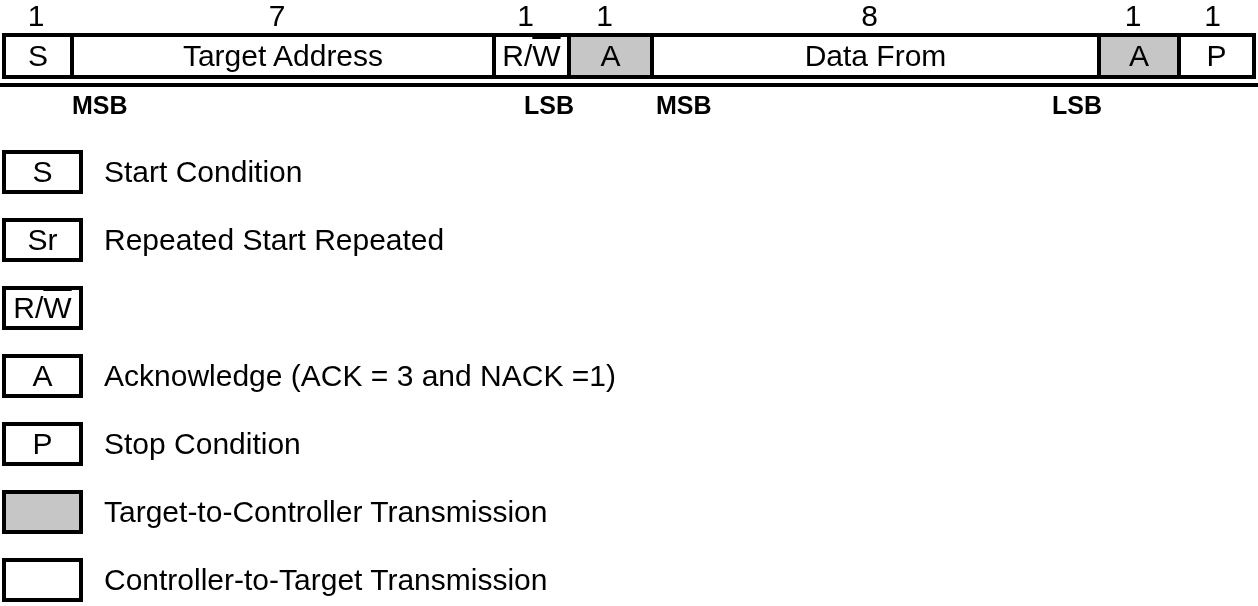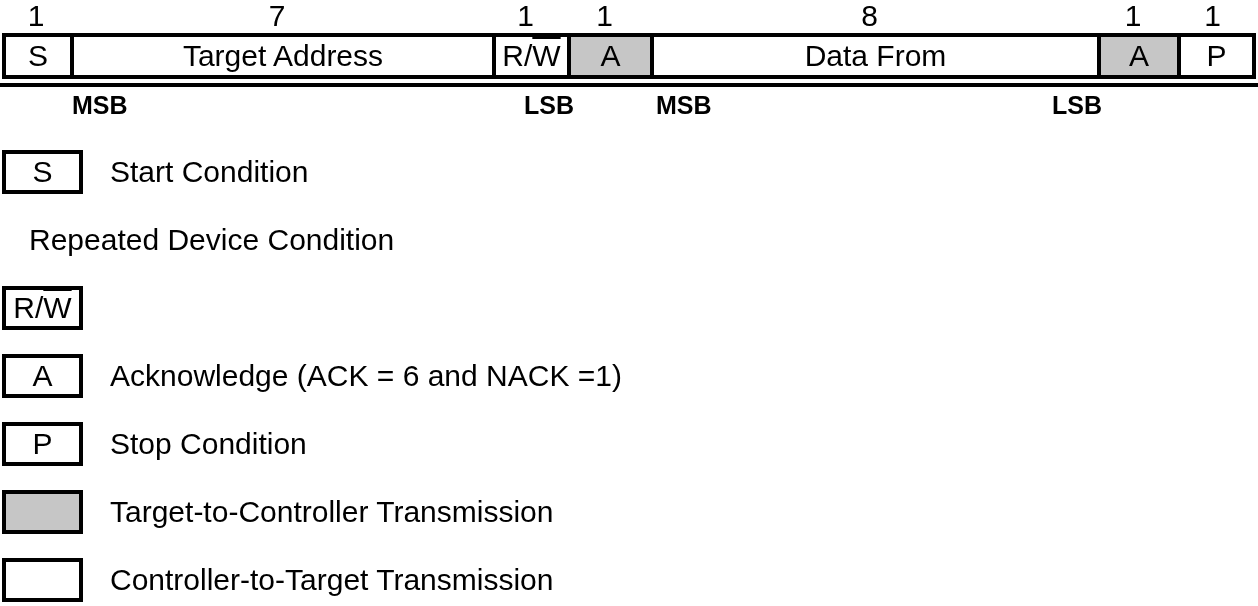--- a/index.html
+++ b/index.html
@@ -120,7 +120,7 @@
   }
   .lbox.gray{background:var(--gray);}
   .ltext{
-    margin-left:27px;
+    margin-left:21px;
     font-size:30px;
     line-height:1;
     white-space:nowrap;

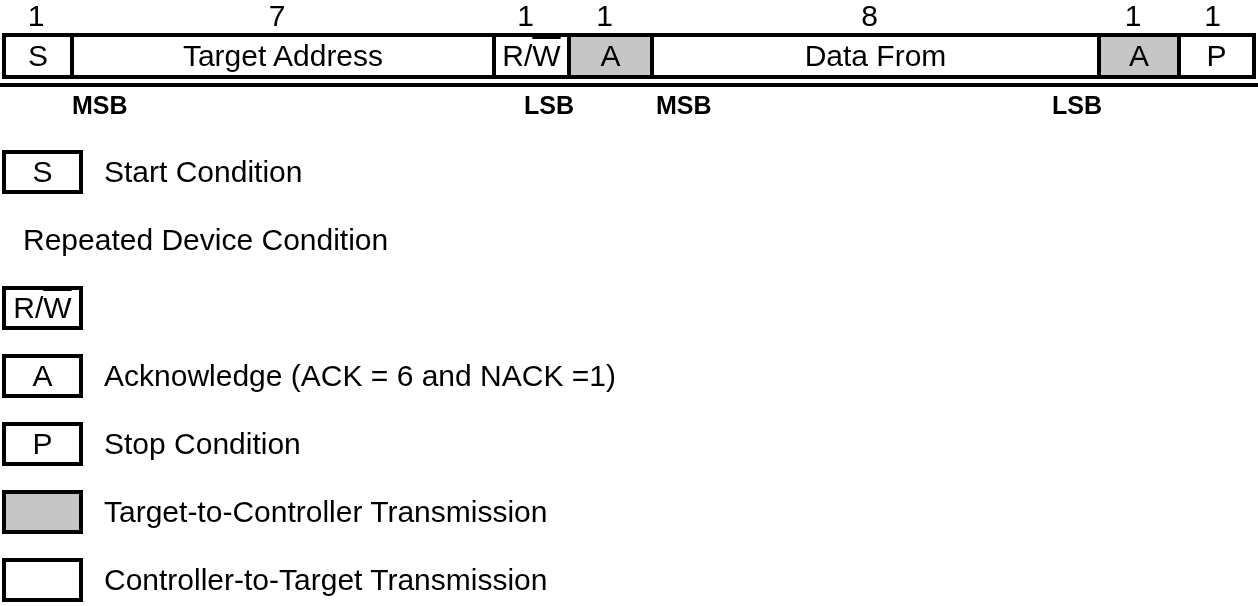--- a/index.html
+++ b/index.html
@@ -184,6 +184,9 @@
     </div>
 
     <div class="legend-row">
+      <div class="lbox">
+        <span>Sr</span>
+      </div>
       <div class="ltext">Repeated Device Condition</div>
     </div>
 

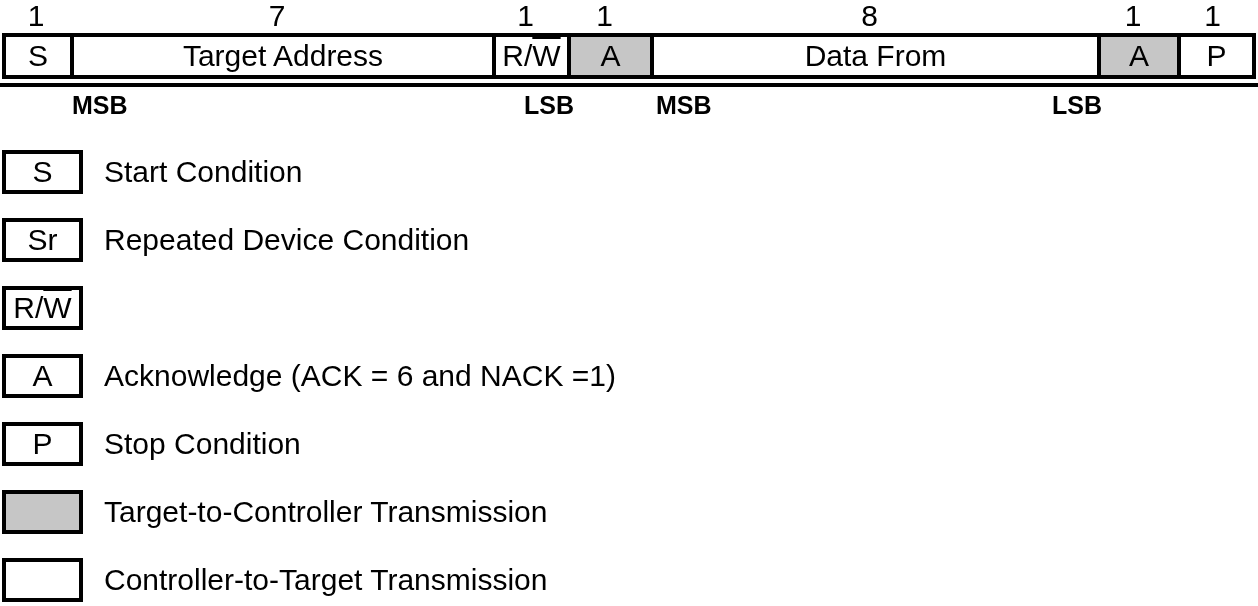--- a/index.html
+++ b/index.html
@@ -187,7 +187,7 @@
       <div class="lbox">
         <span>Sr</span>
       </div>
-      <div class="ltext">Repeated Device Condition</div>
+      <div class="ltext">Repeated Start Repeated</div>
     </div>
 
     <div class="legend-row">

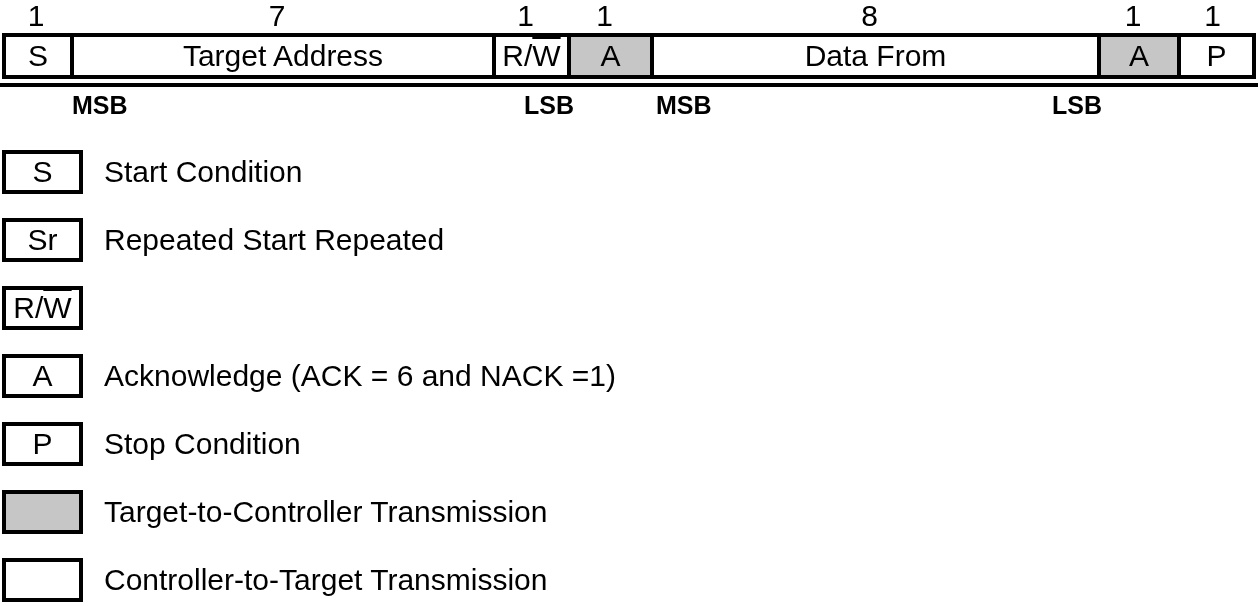--- a/index.html
+++ b/index.html
@@ -200,7 +200,7 @@
       <div class="lbox">
         <span>A</span>
       </div>
-      <div class="ltext">Acknowledge (ACK = 6 and NACK =1)</div>
+      <div class="ltext">Acknowledge (ACK = 3 and NACK =1)</div>
     </div>
 
     <div class="legend-row">

